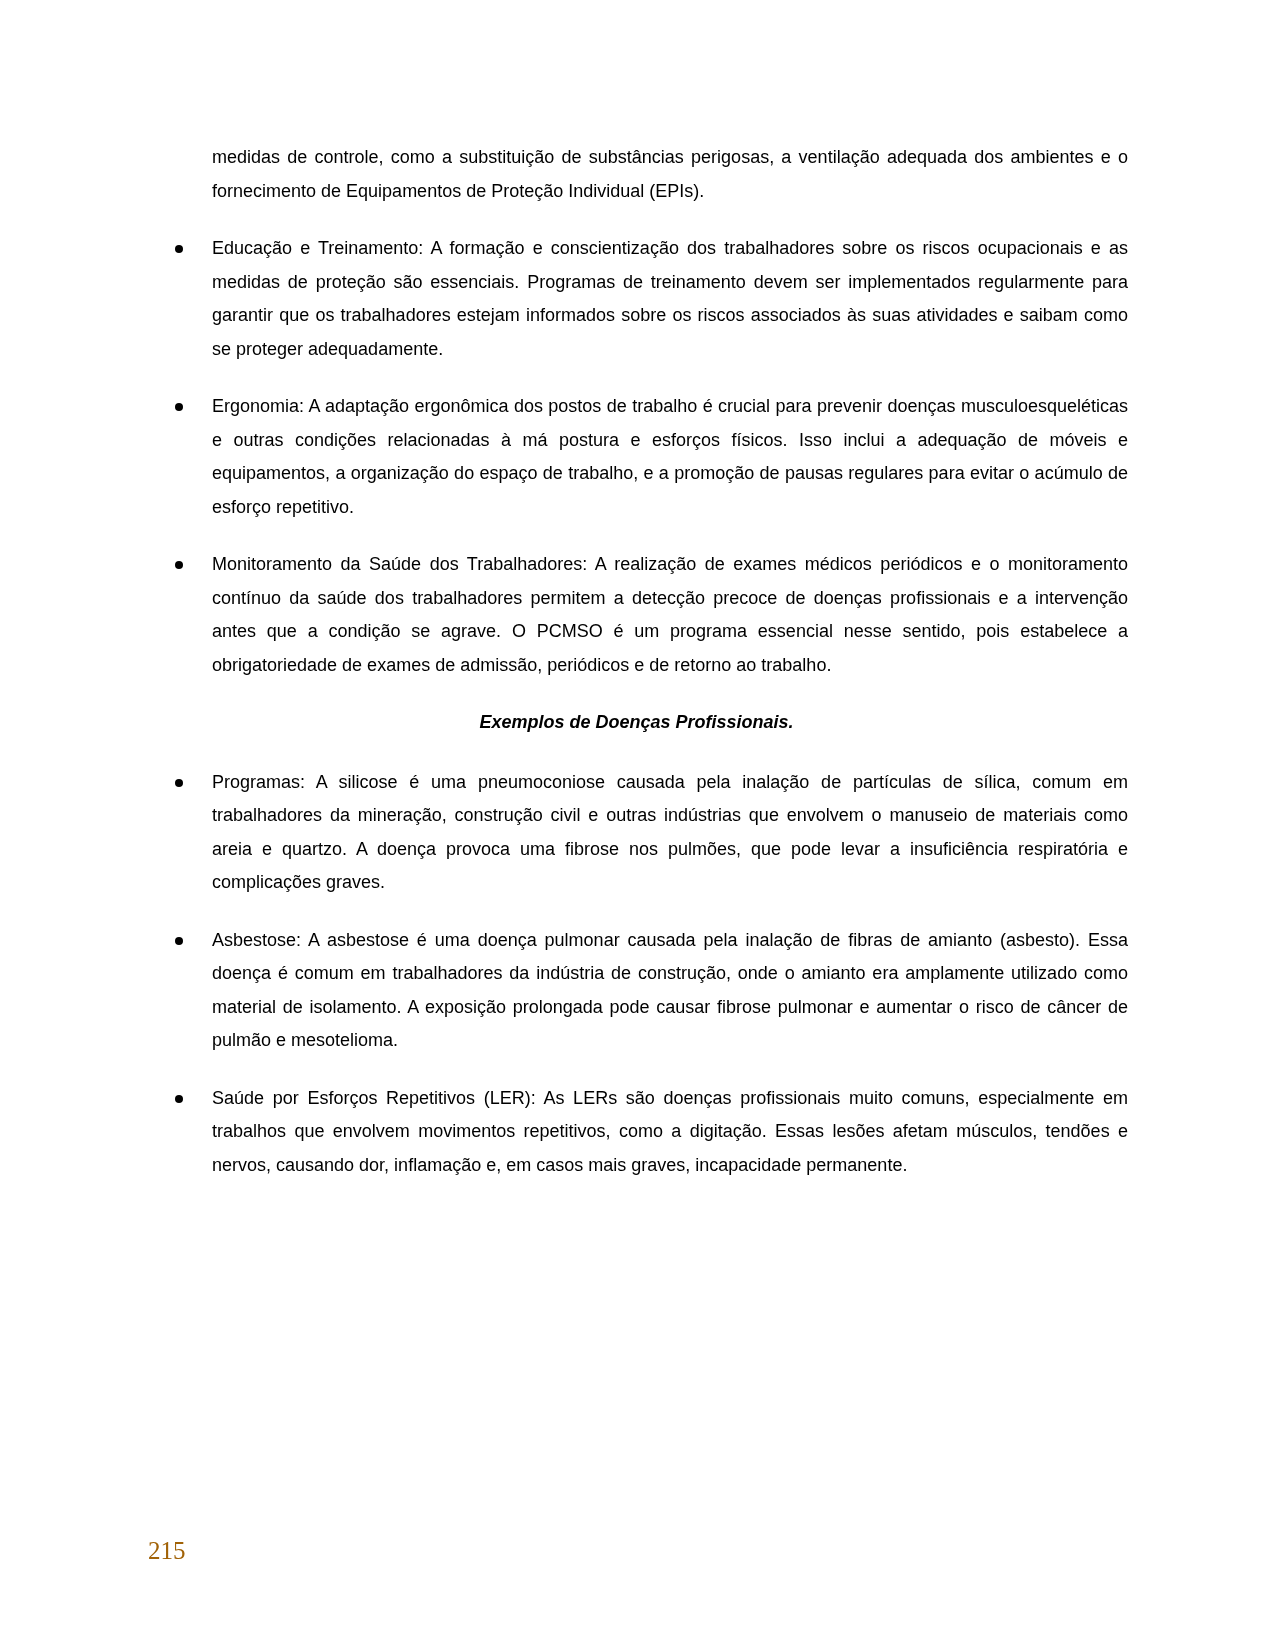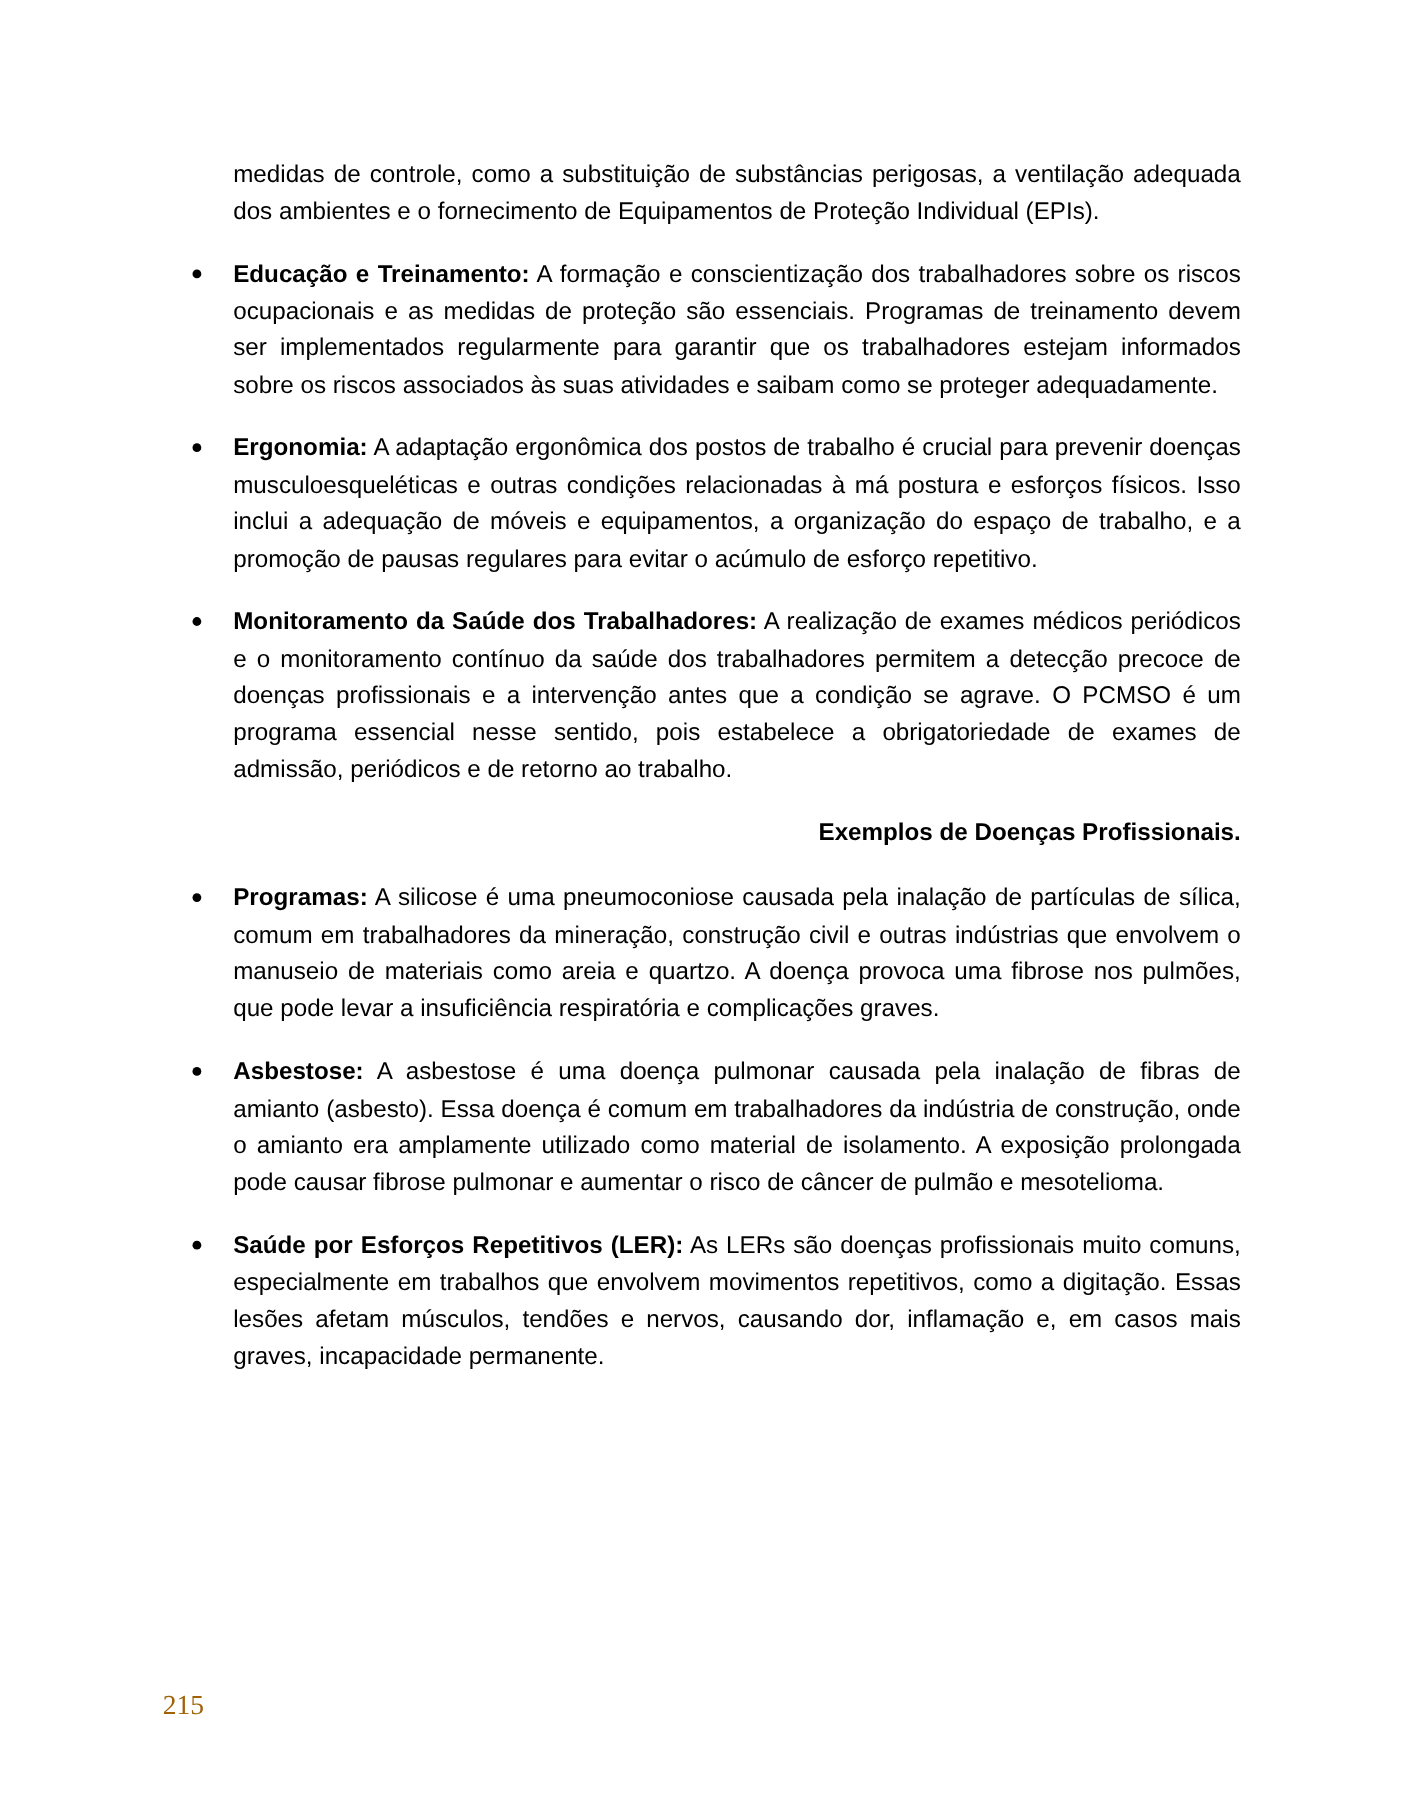--- a/index.html
+++ b/index.html
@@ -21,7 +21,7 @@
     left: 145px;
     top: 141px;
     width: 983px; 
-    font-size: 22px;
+    font-size: 18px;
     line-height: 33.5px;
   }
   p { margin: 0; }

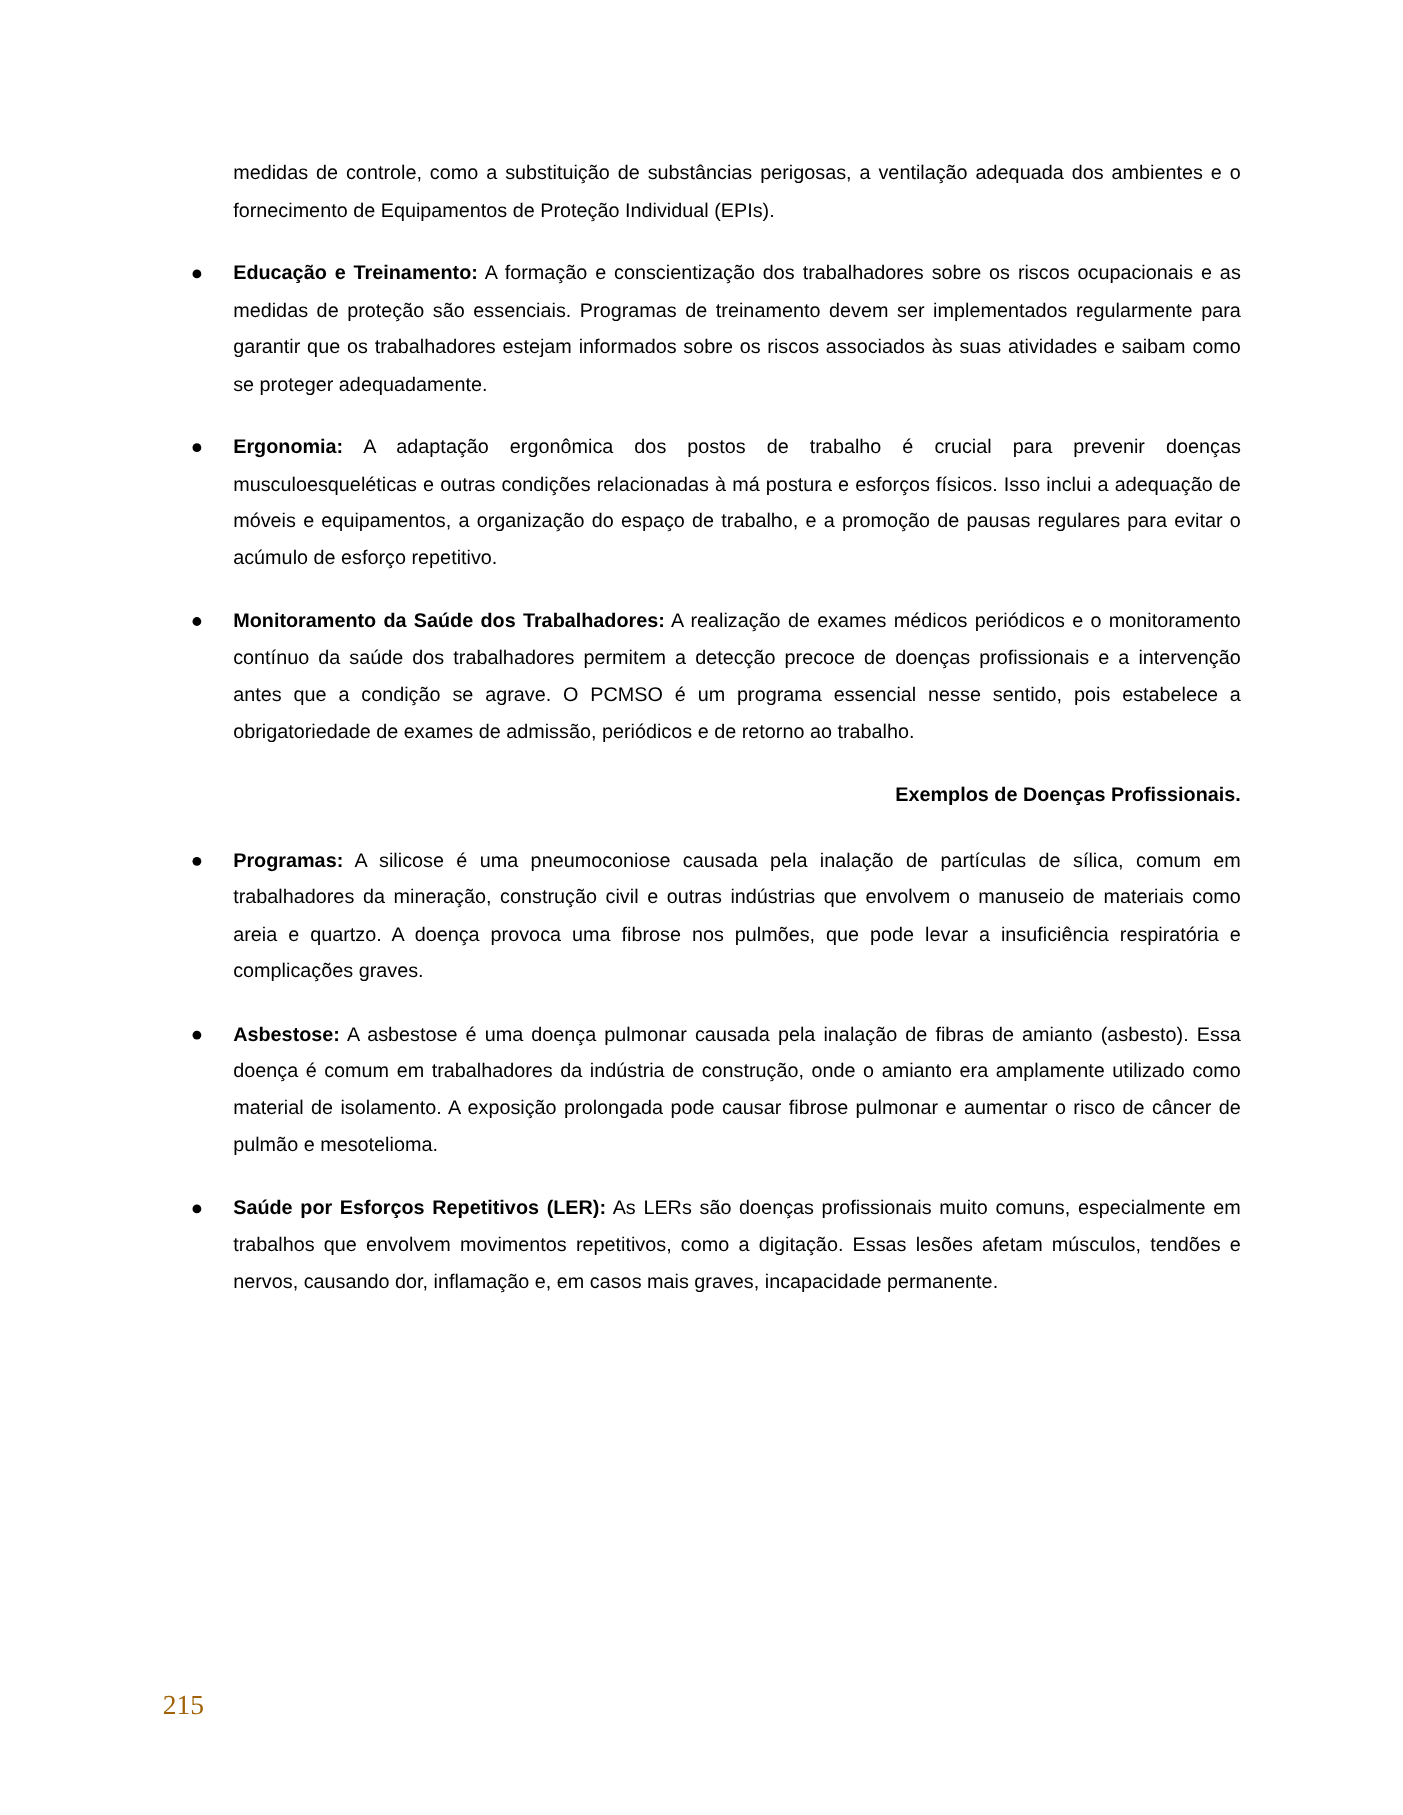--- a/index.html
+++ b/index.html
@@ -48,7 +48,7 @@
     text-align: justify;
   }
   .run-in {
-    font-weight: bold;
+    font-weight: normal;
   }
   .section-heading {
     font-weight: bold;

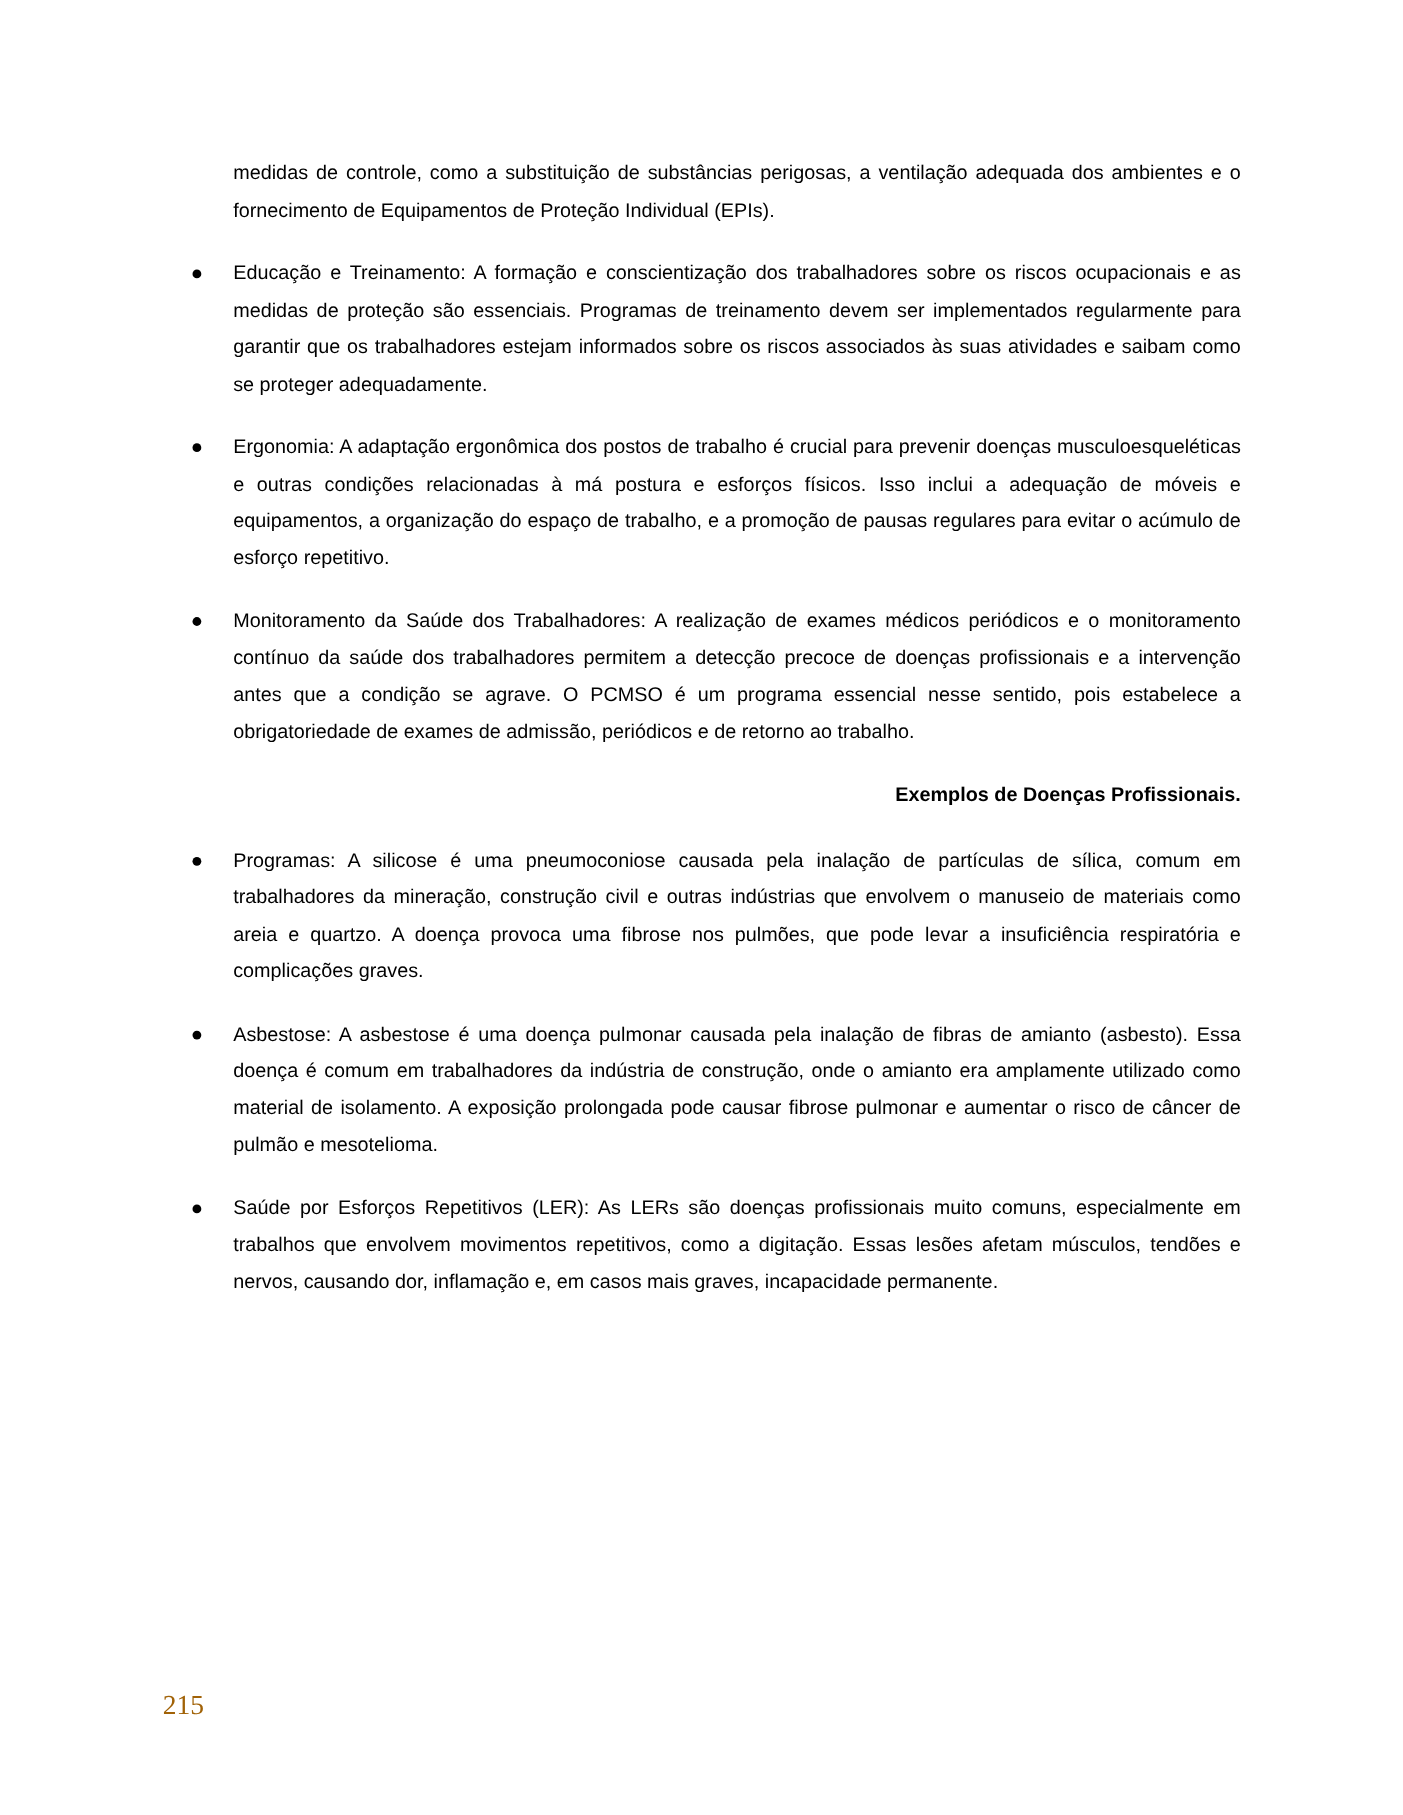--- a/index.html
+++ b/index.html
@@ -52,8 +52,9 @@
   }
   .section-heading {
     font-weight: bold;
-    text-align: right;
+    text-align: center;
     margin: 0 0 26px 0;
+    font-style: italic;
   }
   .page-number {
     position: absolute;

